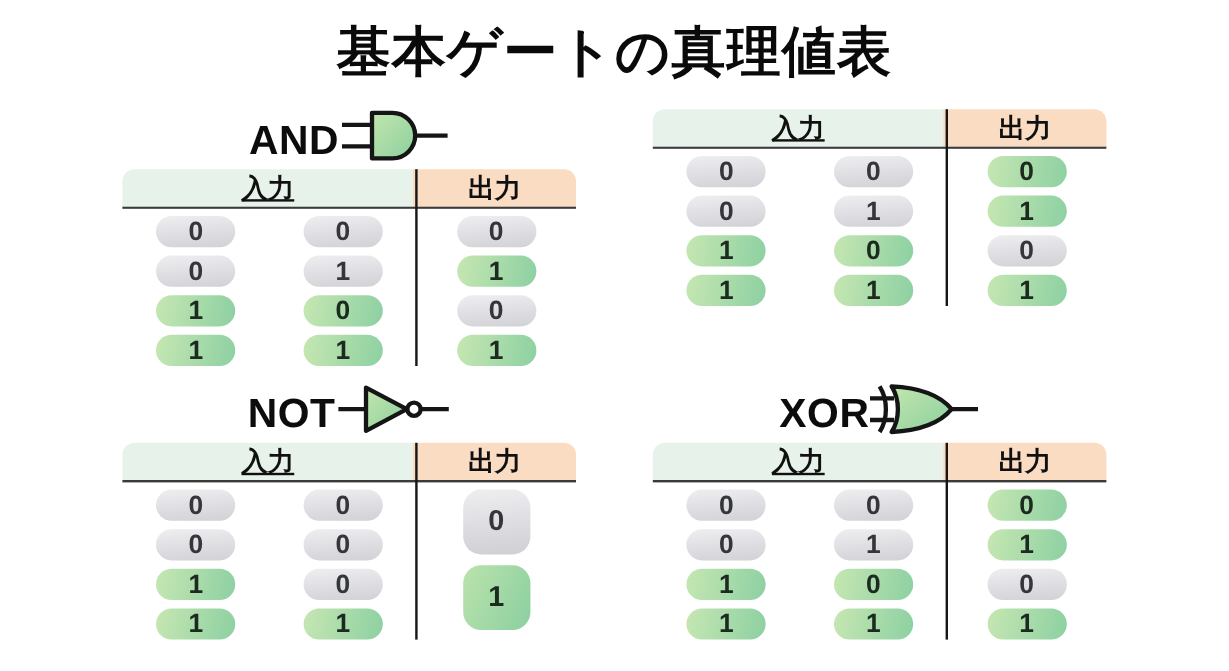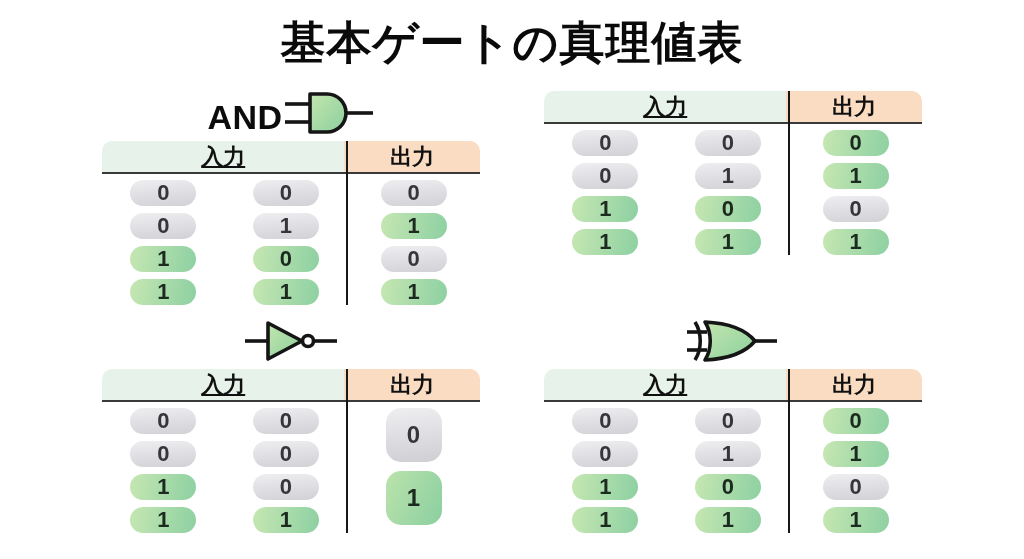--- a/index.html
+++ b/index.html
@@ -137,6 +137,7 @@
 
     <section class="gate-block">
       <div class="gate-head">
+        <span class="gate-label">NOT</span>
         <span class="gate-icon">
           <svg width="96" height="48" viewBox="0 0 96 48">
             <defs>

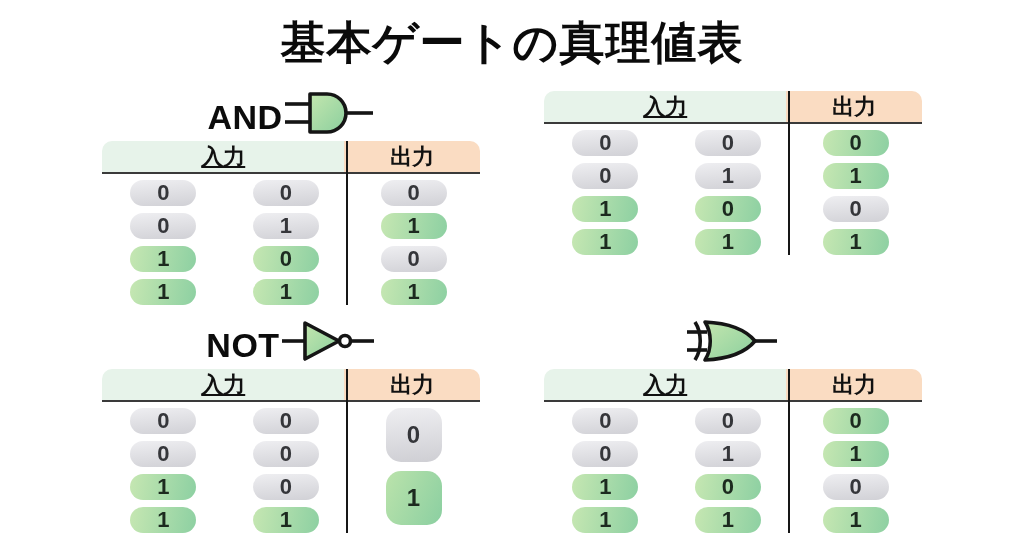--- a/index.html
+++ b/index.html
@@ -182,6 +182,7 @@
 
     <section class="gate-block">
       <div class="gate-head">
+        <span class="gate-label">XOR</span>
         <span class="gate-icon">
           <svg width="92" height="48" viewBox="0 0 92 48">
             <defs>

